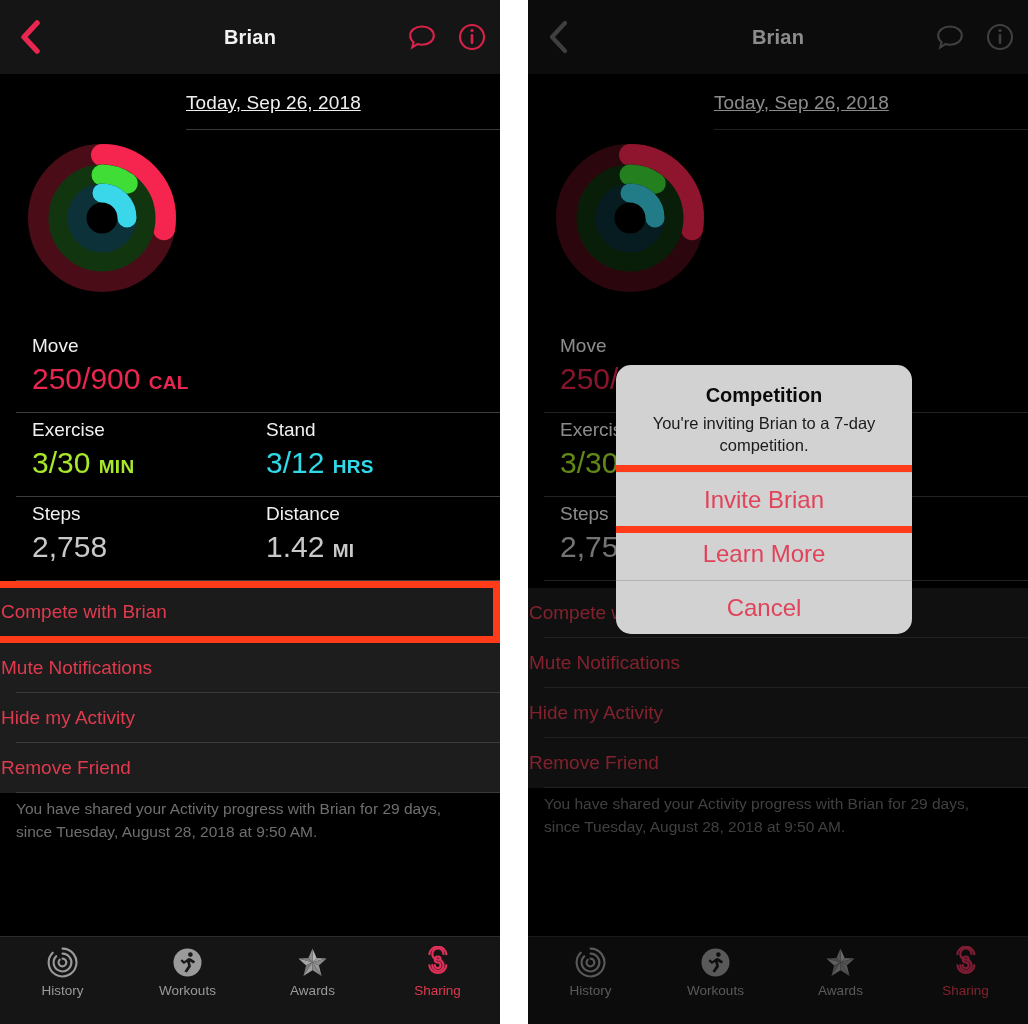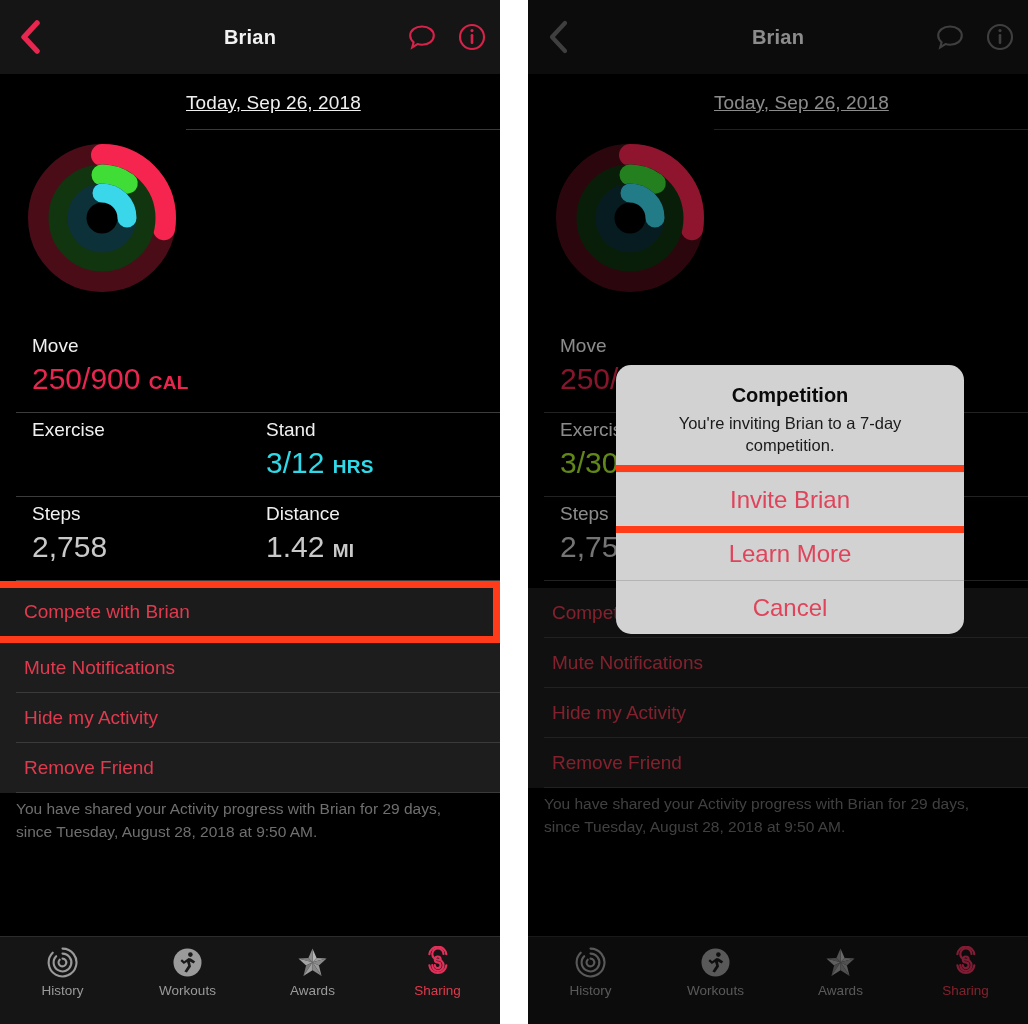--- a/index.html
+++ b/index.html
@@ -101,7 +101,7 @@
 
   
   .alert {
-    position:absolute; left:88px; top:365px; width:348px;
+    position:absolute; left:88px; top:365px; width:296px;
     background:#d2d2d2; border-radius:15px; overflow:hidden; z-index:60;
     font-family:"Liberation Sans", sans-serif;
   }

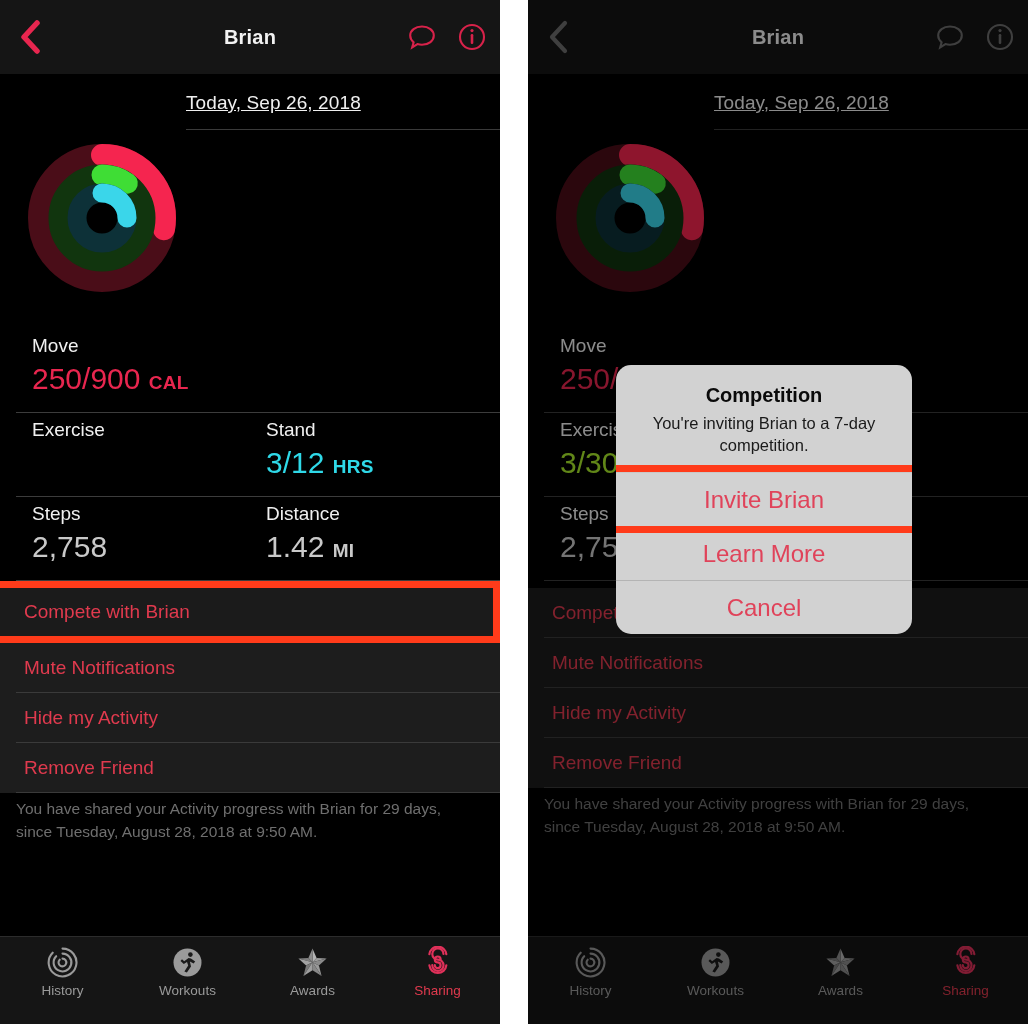--- a/index.html
+++ b/index.html
@@ -185,6 +185,7 @@
         <div class="stat-row">
           <div class="stat-cell c1">
             <div class="stat-label">Exercise</div>
+            <div class="stat-value" style="color:#a8e82a;"><span>3/30</span> <span class="stat-unit">MIN</span></div>
           </div>
           <div class="stat-cell c2">
             <div class="stat-label">Stand</div>

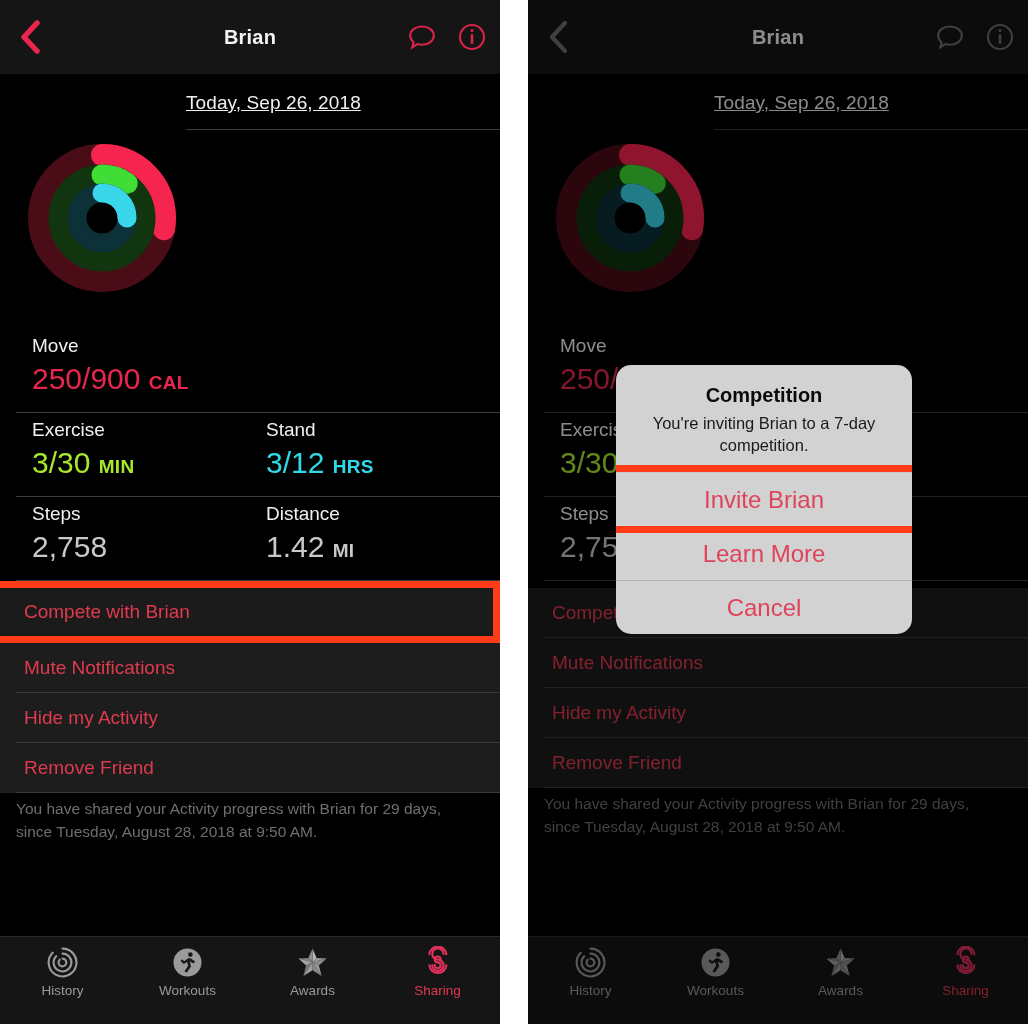--- a/index.html
+++ b/index.html
@@ -69,7 +69,7 @@
   .actions { margin-top:6px; }
   .action-row {
     position:relative; height:50px; display:flex; align-items:center;
-    padding-left:24px; background:#1b1b1b;
+    padding-left:1px; background:#1b1b1b;
   }
   .action-row.plain { background:#1d1d1d; }
   .action-label { font-size:19px; color:#e03a4e; }

